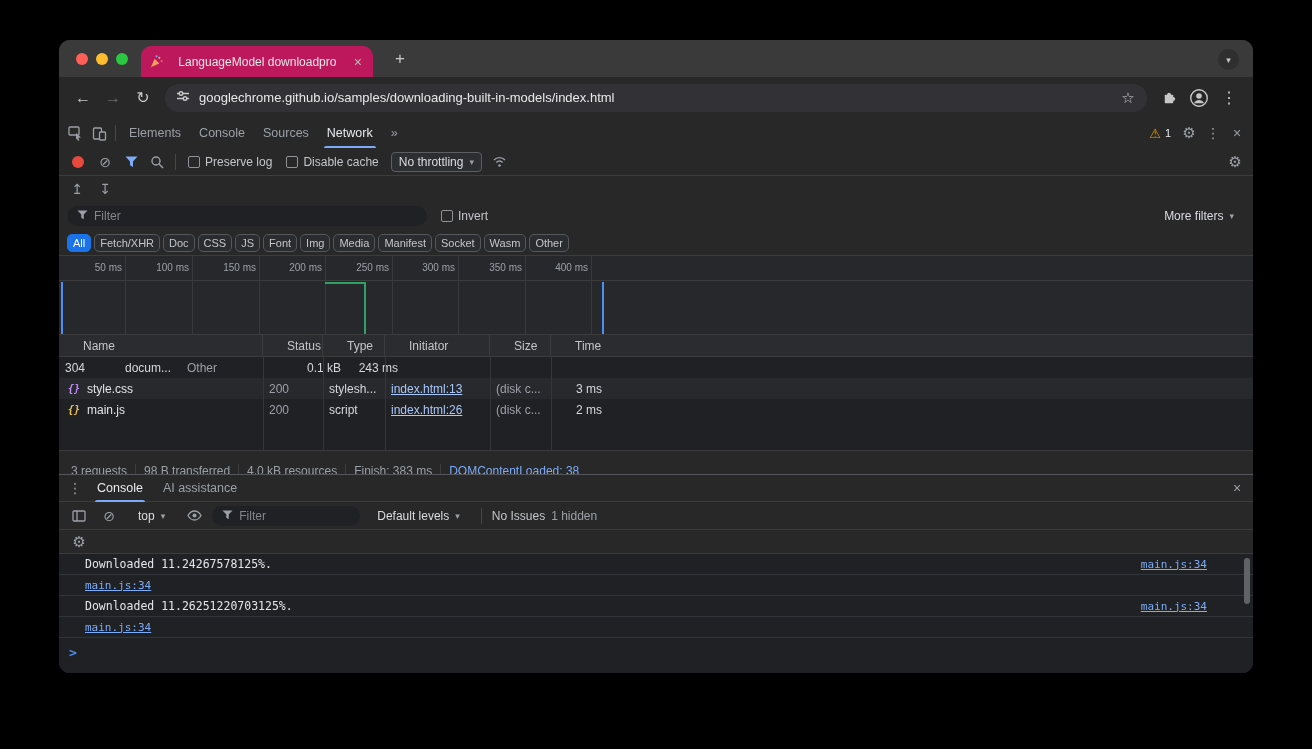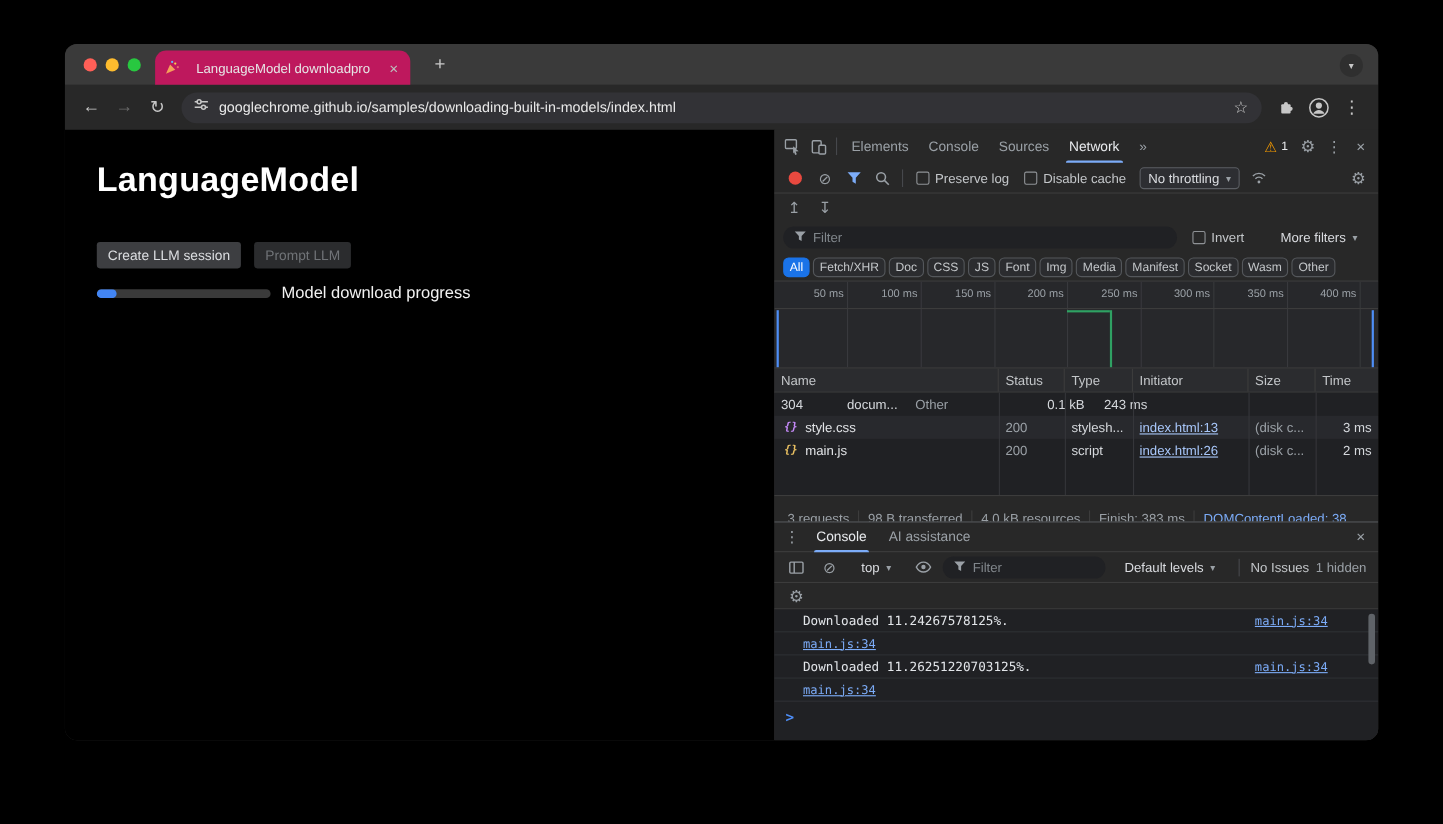--- a/index.html
+++ b/index.html
@@ -239,19 +239,6 @@
 
   <div class="content">
 
-    <div class="page">
-      <h1>LanguageModel</h1>
-      <div class="btnrow">
-        <button class="b1">Create LLM session</button>
-        <button class="b2">Prompt LLM</button>
-      </div>
-      <div class="progrow">
-        <div class="ptrack">
-          <div class="pfill" style="width: 11.27%;"></div>
-        </div>
-        <span class="plabel">Model download progress</span>
-      </div>
-    </div>
 
     <div class="devtools">
 

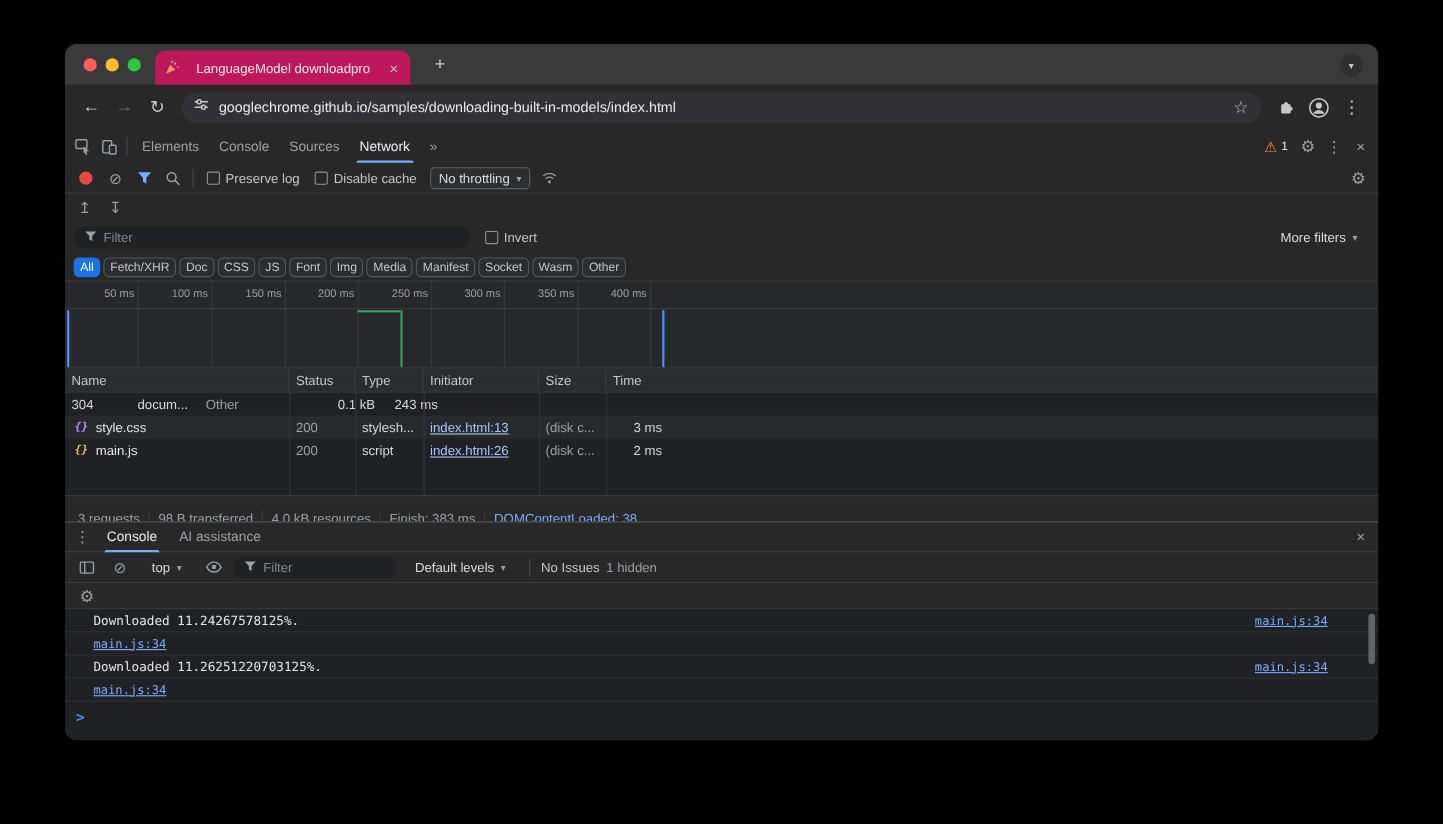--- a/index.html
+++ b/index.html
@@ -123,7 +123,7 @@
 
   .net-header { height:22px; display:flex; background:#2b2c2f; border-bottom:1px solid #3c3c3c;
                 color:#c3c6c9; flex:none; }
-  .hcell { display:flex; align-items:center; padding:0 6px; border-right:1px solid #3c3c3c;
+  .hcell { display:flex; align-items:center; padding:0 24px; border-right:1px solid #3c3c3c;
            white-space:nowrap; overflow:hidden; }
   .c-name{width:204px}.c-status{width:60px}.c-type{width:62px}.c-init{width:105px}
   .c-size{width:61px}.c-time{width:57px}

